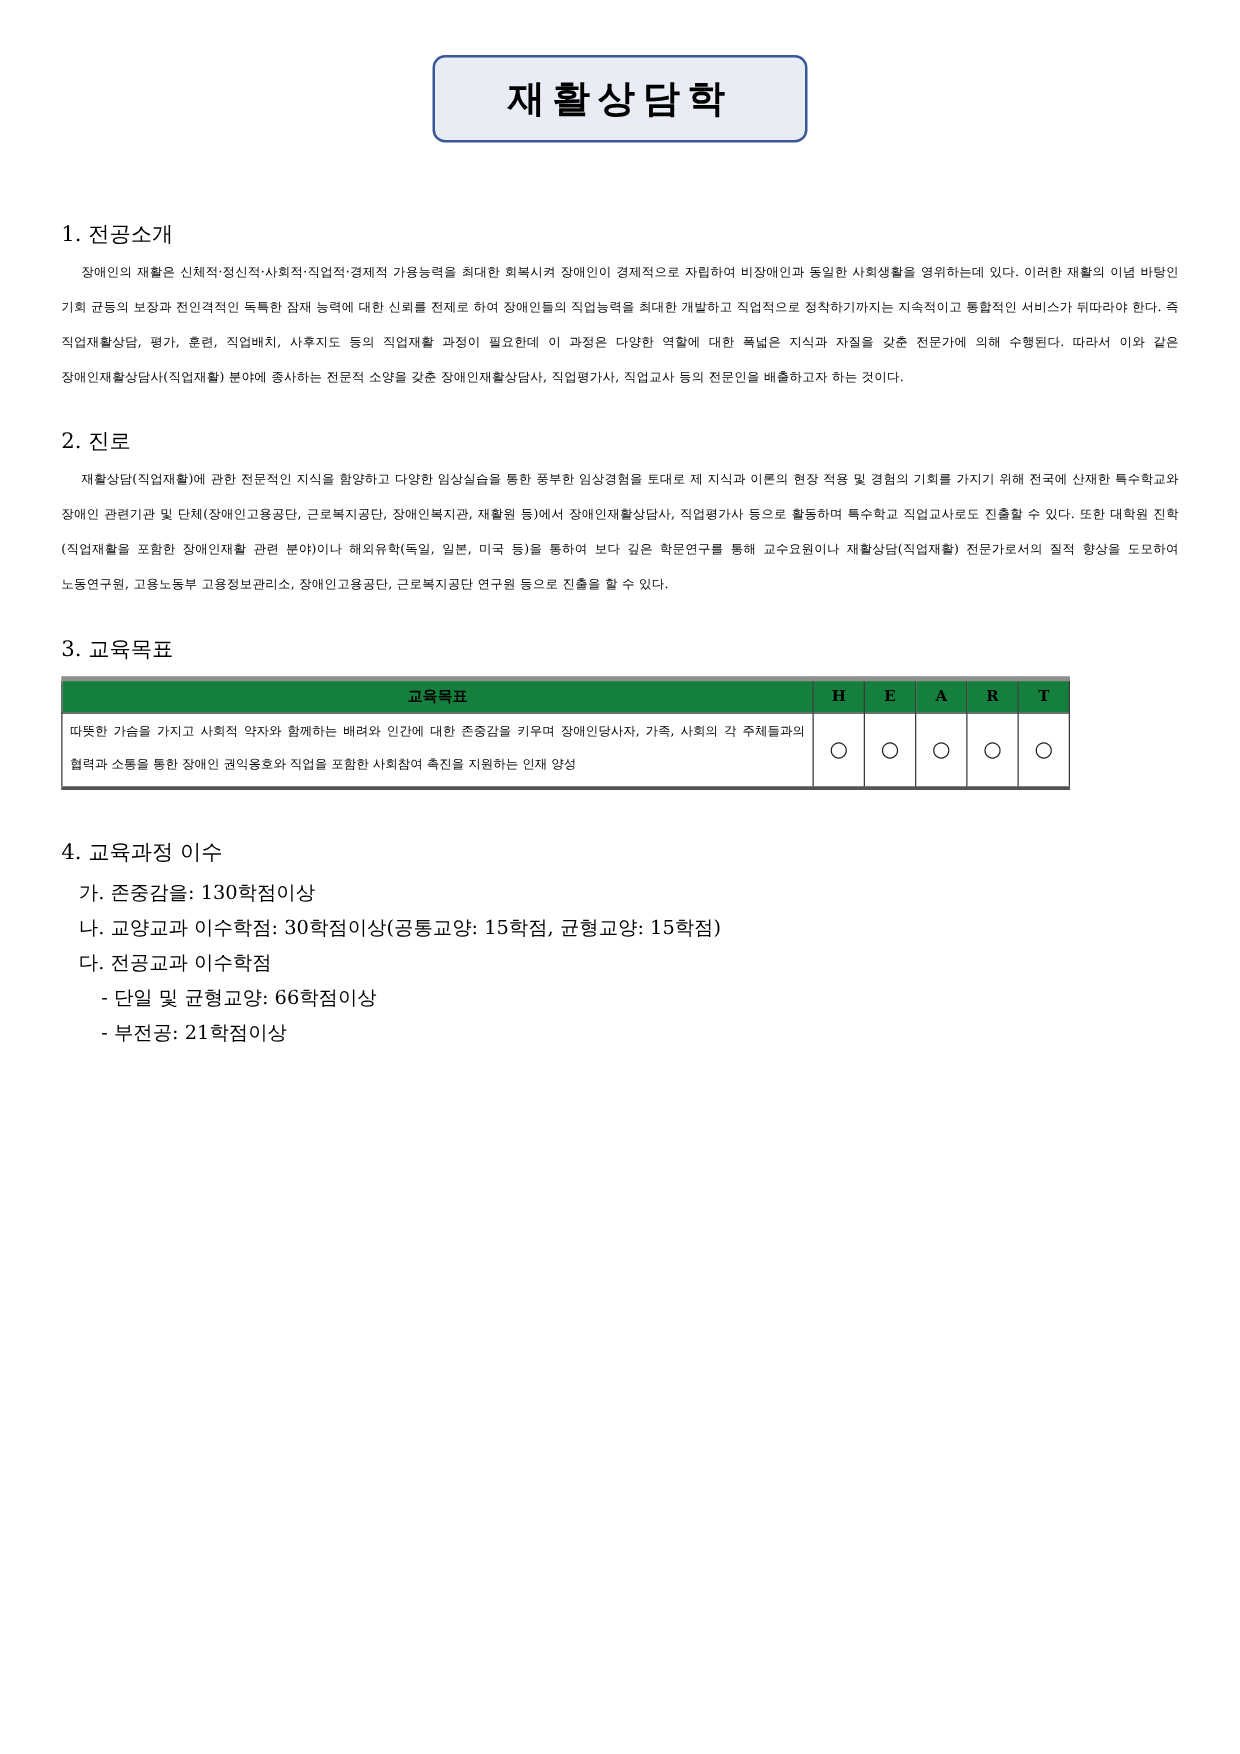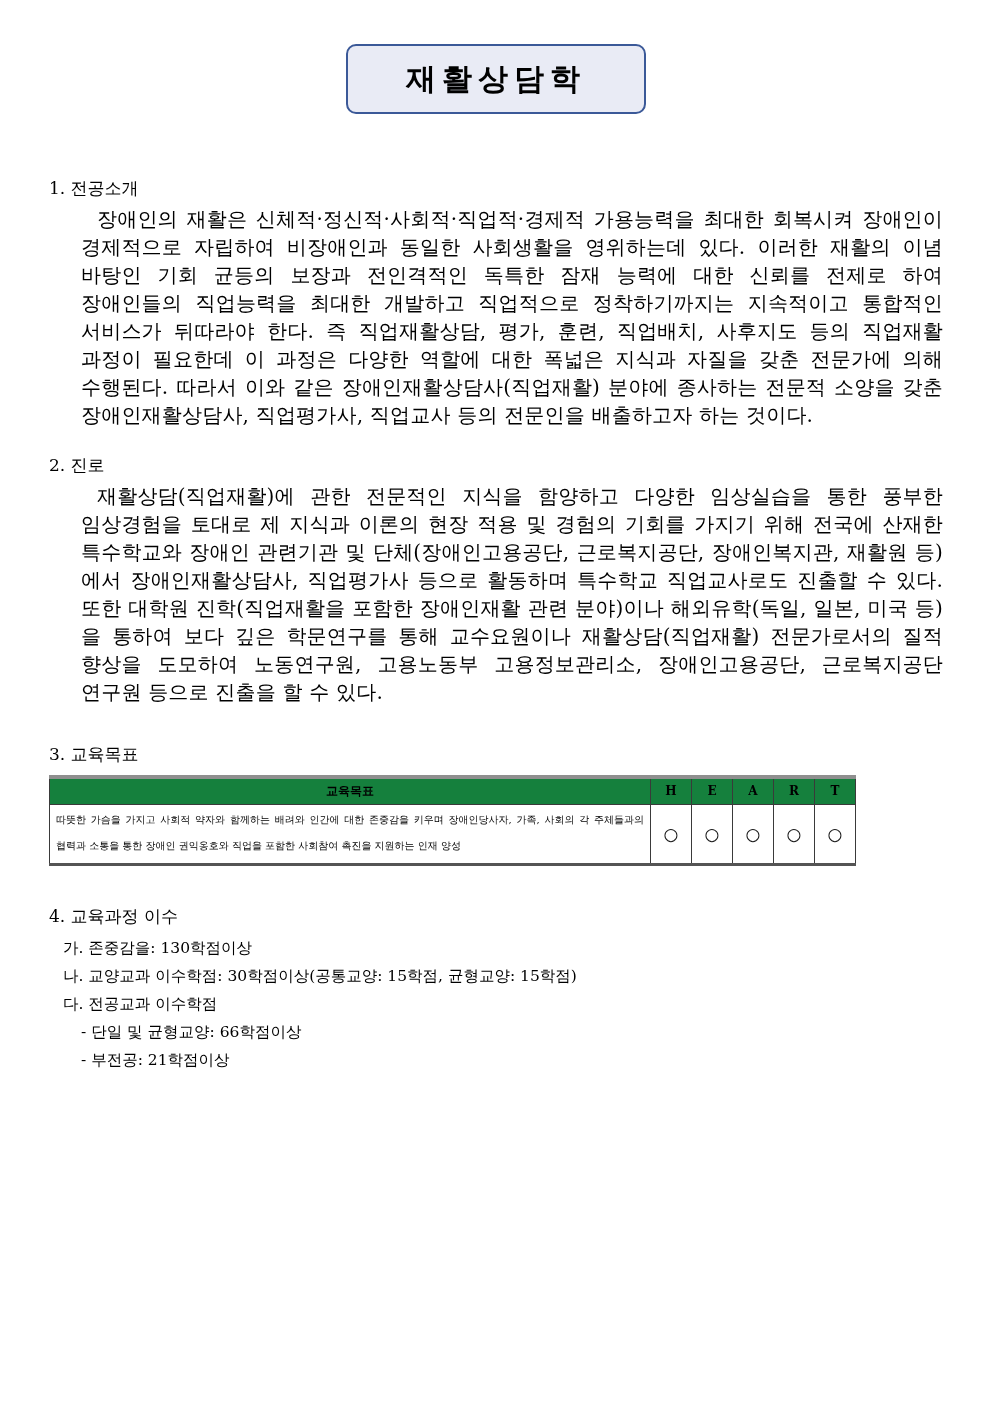--- a/index.html
+++ b/index.html
@@ -48,13 +48,12 @@
   
   .para {
     margin-top: 7px;
-    font-size: 20px;
+    font-size: 10px;
     line-height: 28px;
     text-align: justify;
     text-indent: 16px;
     word-break: keep-all;
     letter-spacing: 0.2px;
-    margin-left: 32px;
   }
   
   .goals-table {

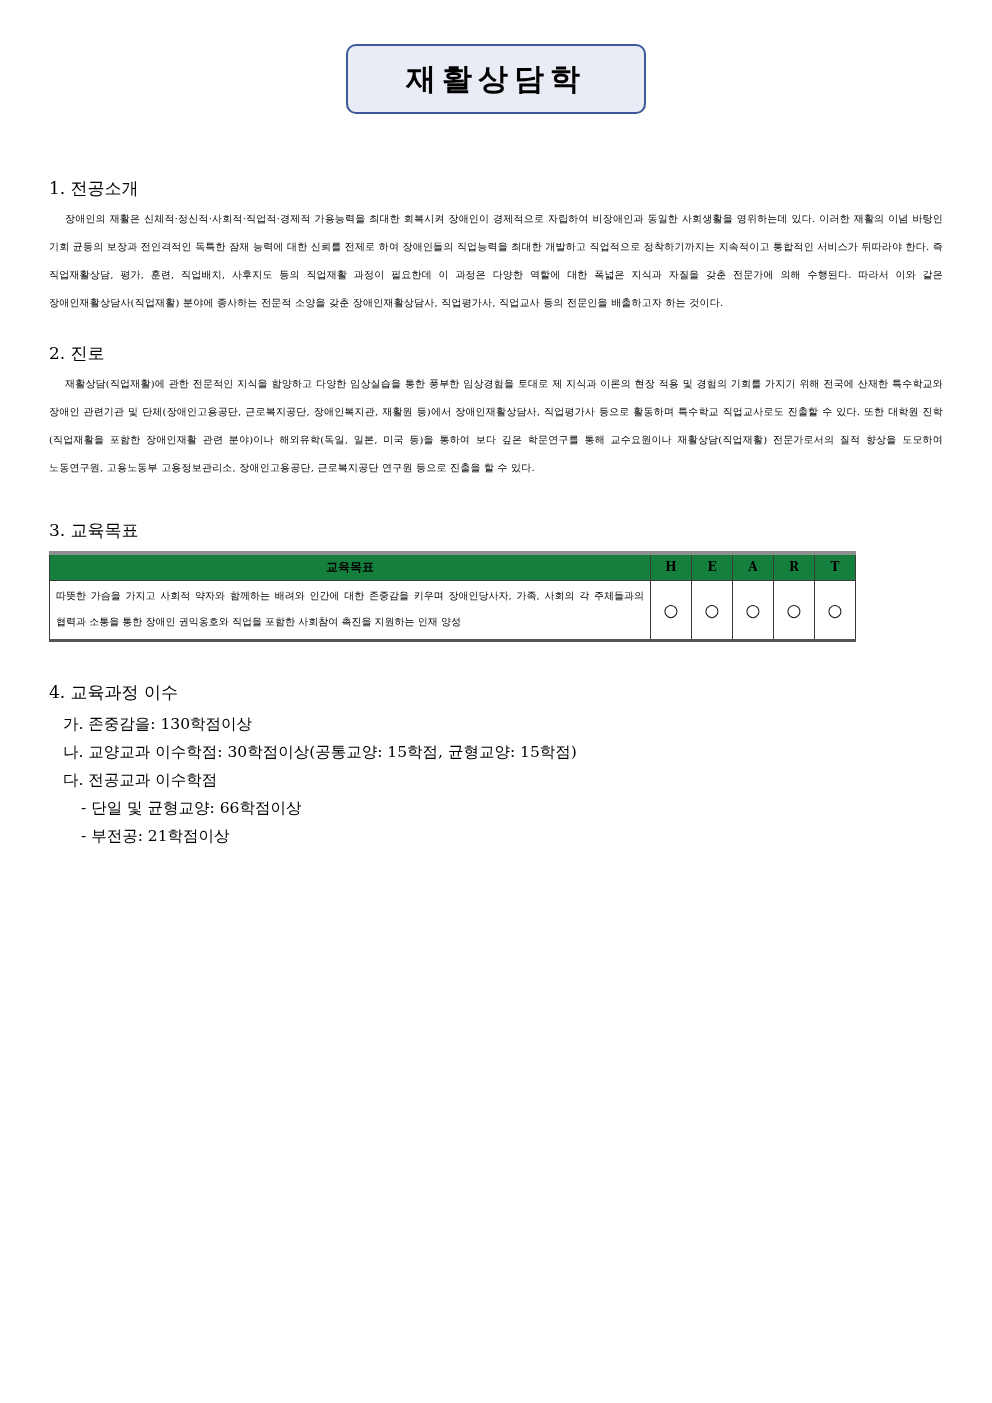--- a/index.html
+++ b/index.html
@@ -43,7 +43,7 @@
   }
   .sec1-heading { margin-top: 64px; }
   .sec2-heading { margin-top: 26px; }
-  .sec3-heading { margin-top: 38px; }
+  .sec3-heading { margin-top: 28px; }
   .sec4-heading { margin-top: 40px; }
   
   .para {

